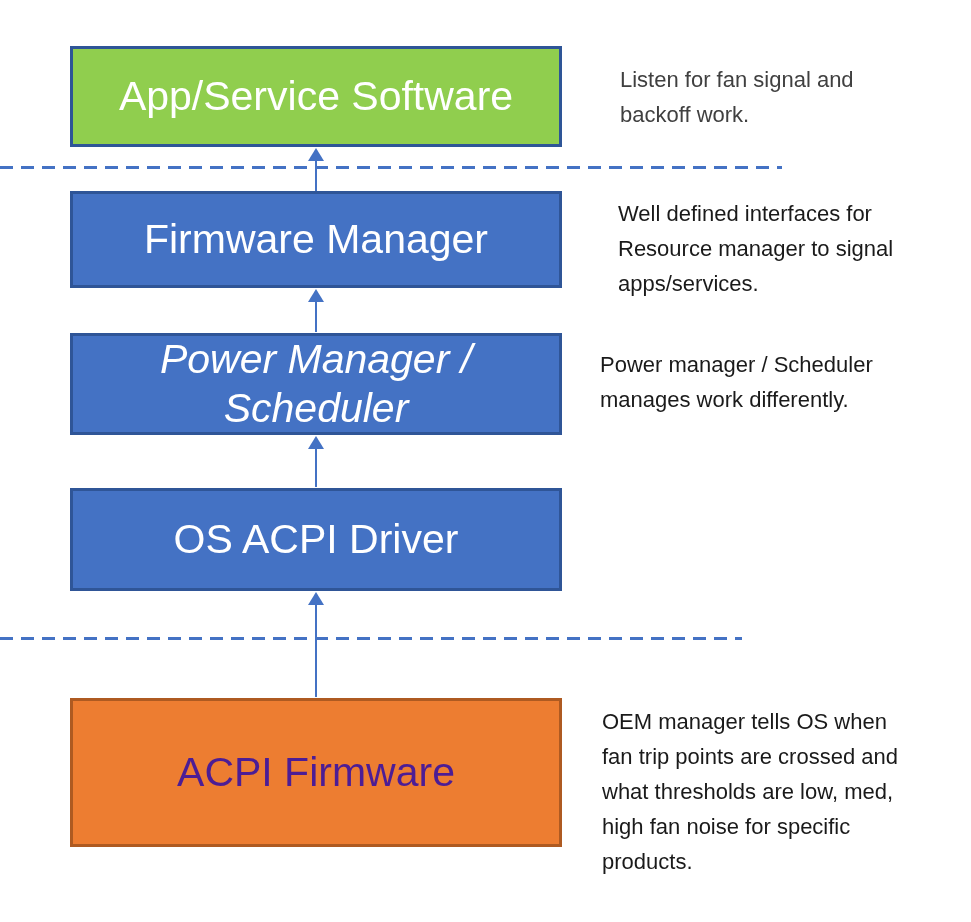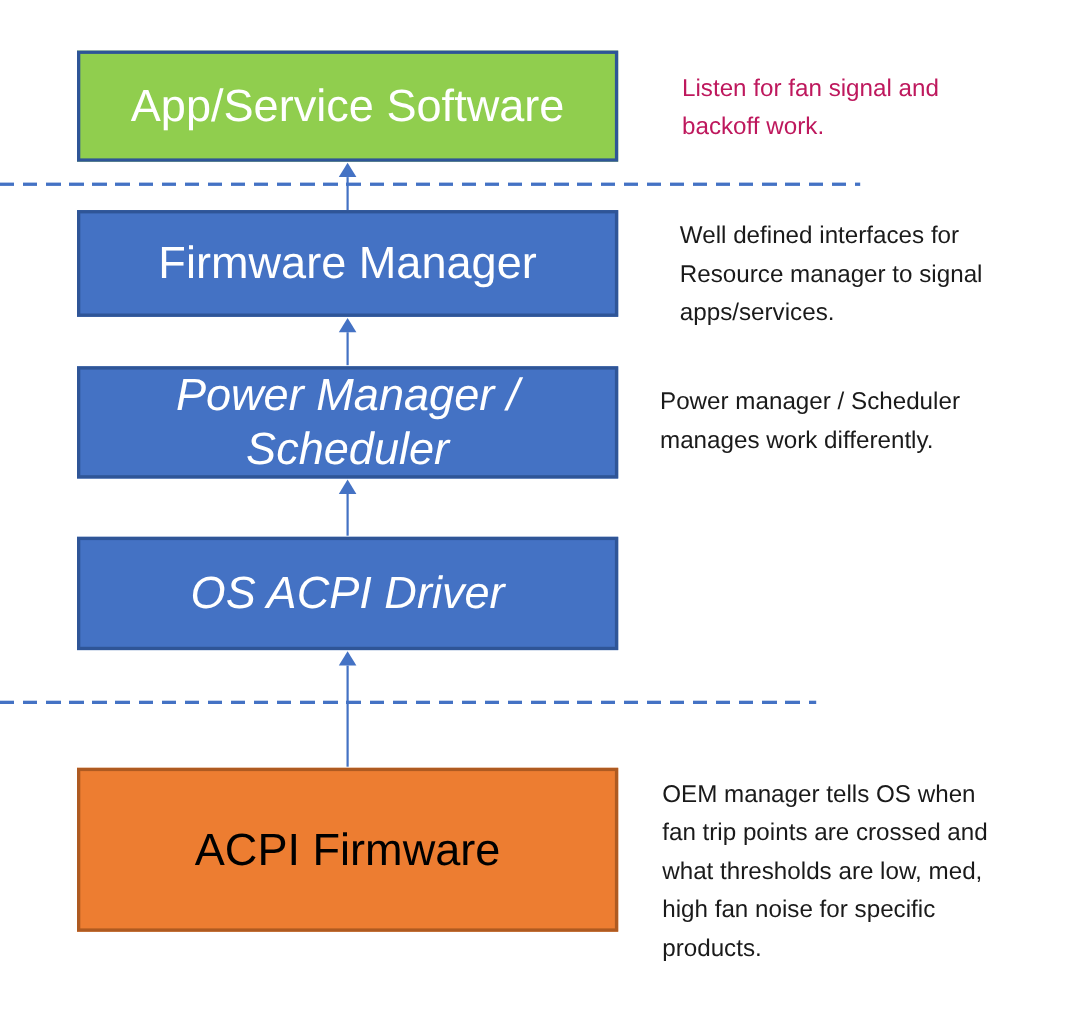--- a/index.html
+++ b/index.html
@@ -129,7 +129,7 @@
     <span class="box-label" style="color: #000000;">ACPI Firmware</span>
   </div>
 
-  <div class="note note-1" style="color: #be185d;">Listen for fan signal and backoff work.</div>
+  <div class="note note-1" style="color: #404040;">Listen for fan signal and backoff work.</div>
 
   <div class="note note-2" style="color: rgb(26, 26, 26);">Well defined interfaces for Resource manager to signal apps/services.</div>
 

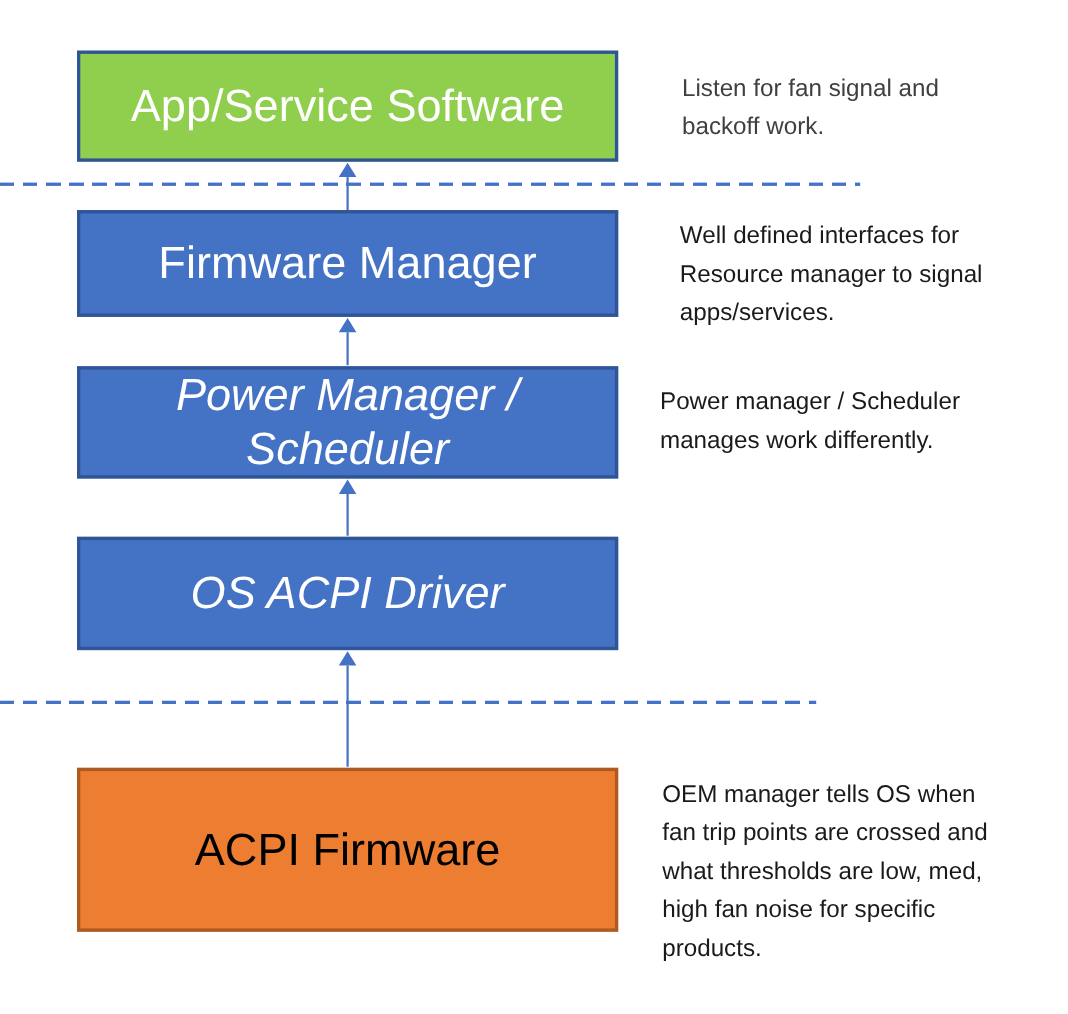--- a/index.html
+++ b/index.html
@@ -33,7 +33,7 @@
   .box-app { top: 46px;  height: 101px; }
   .box-rm  { top: 191px; height: 97px;  }
   .box-pm  { top: 333px; height: 102px; }
-  .box-os  { top: 488px; height: 103px; font-style: italic; }
+  .box-os  { top: 488px; height: 103px; }
   .box-fw  { top: 698px; height: 149px; }
   .box-pm .box-label { max-width: 430px; font-style: italic; }
 

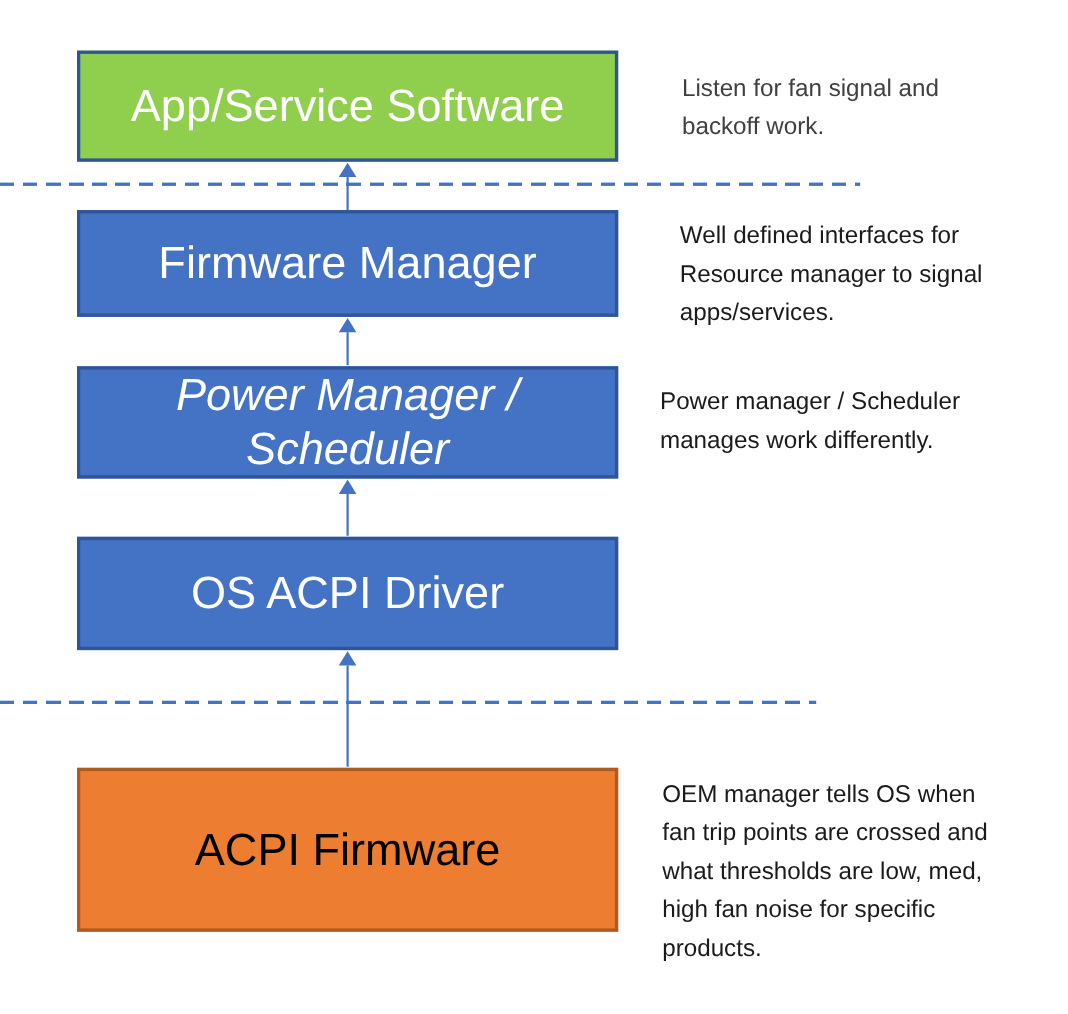--- a/index.html
+++ b/index.html
@@ -126,7 +126,7 @@
   </div>
 
   <div class="box box-fw" style="background-color: rgb(237, 125, 49); border-color: rgb(174, 90, 33);">
-    <span class="box-label" style="color: #000000;">ACPI Firmware</span>
+    <span class="box-label" style="color: #4c1d95;">ACPI Firmware</span>
   </div>
 
   <div class="note note-1" style="color: #404040;">Listen for fan signal and backoff work.</div>

